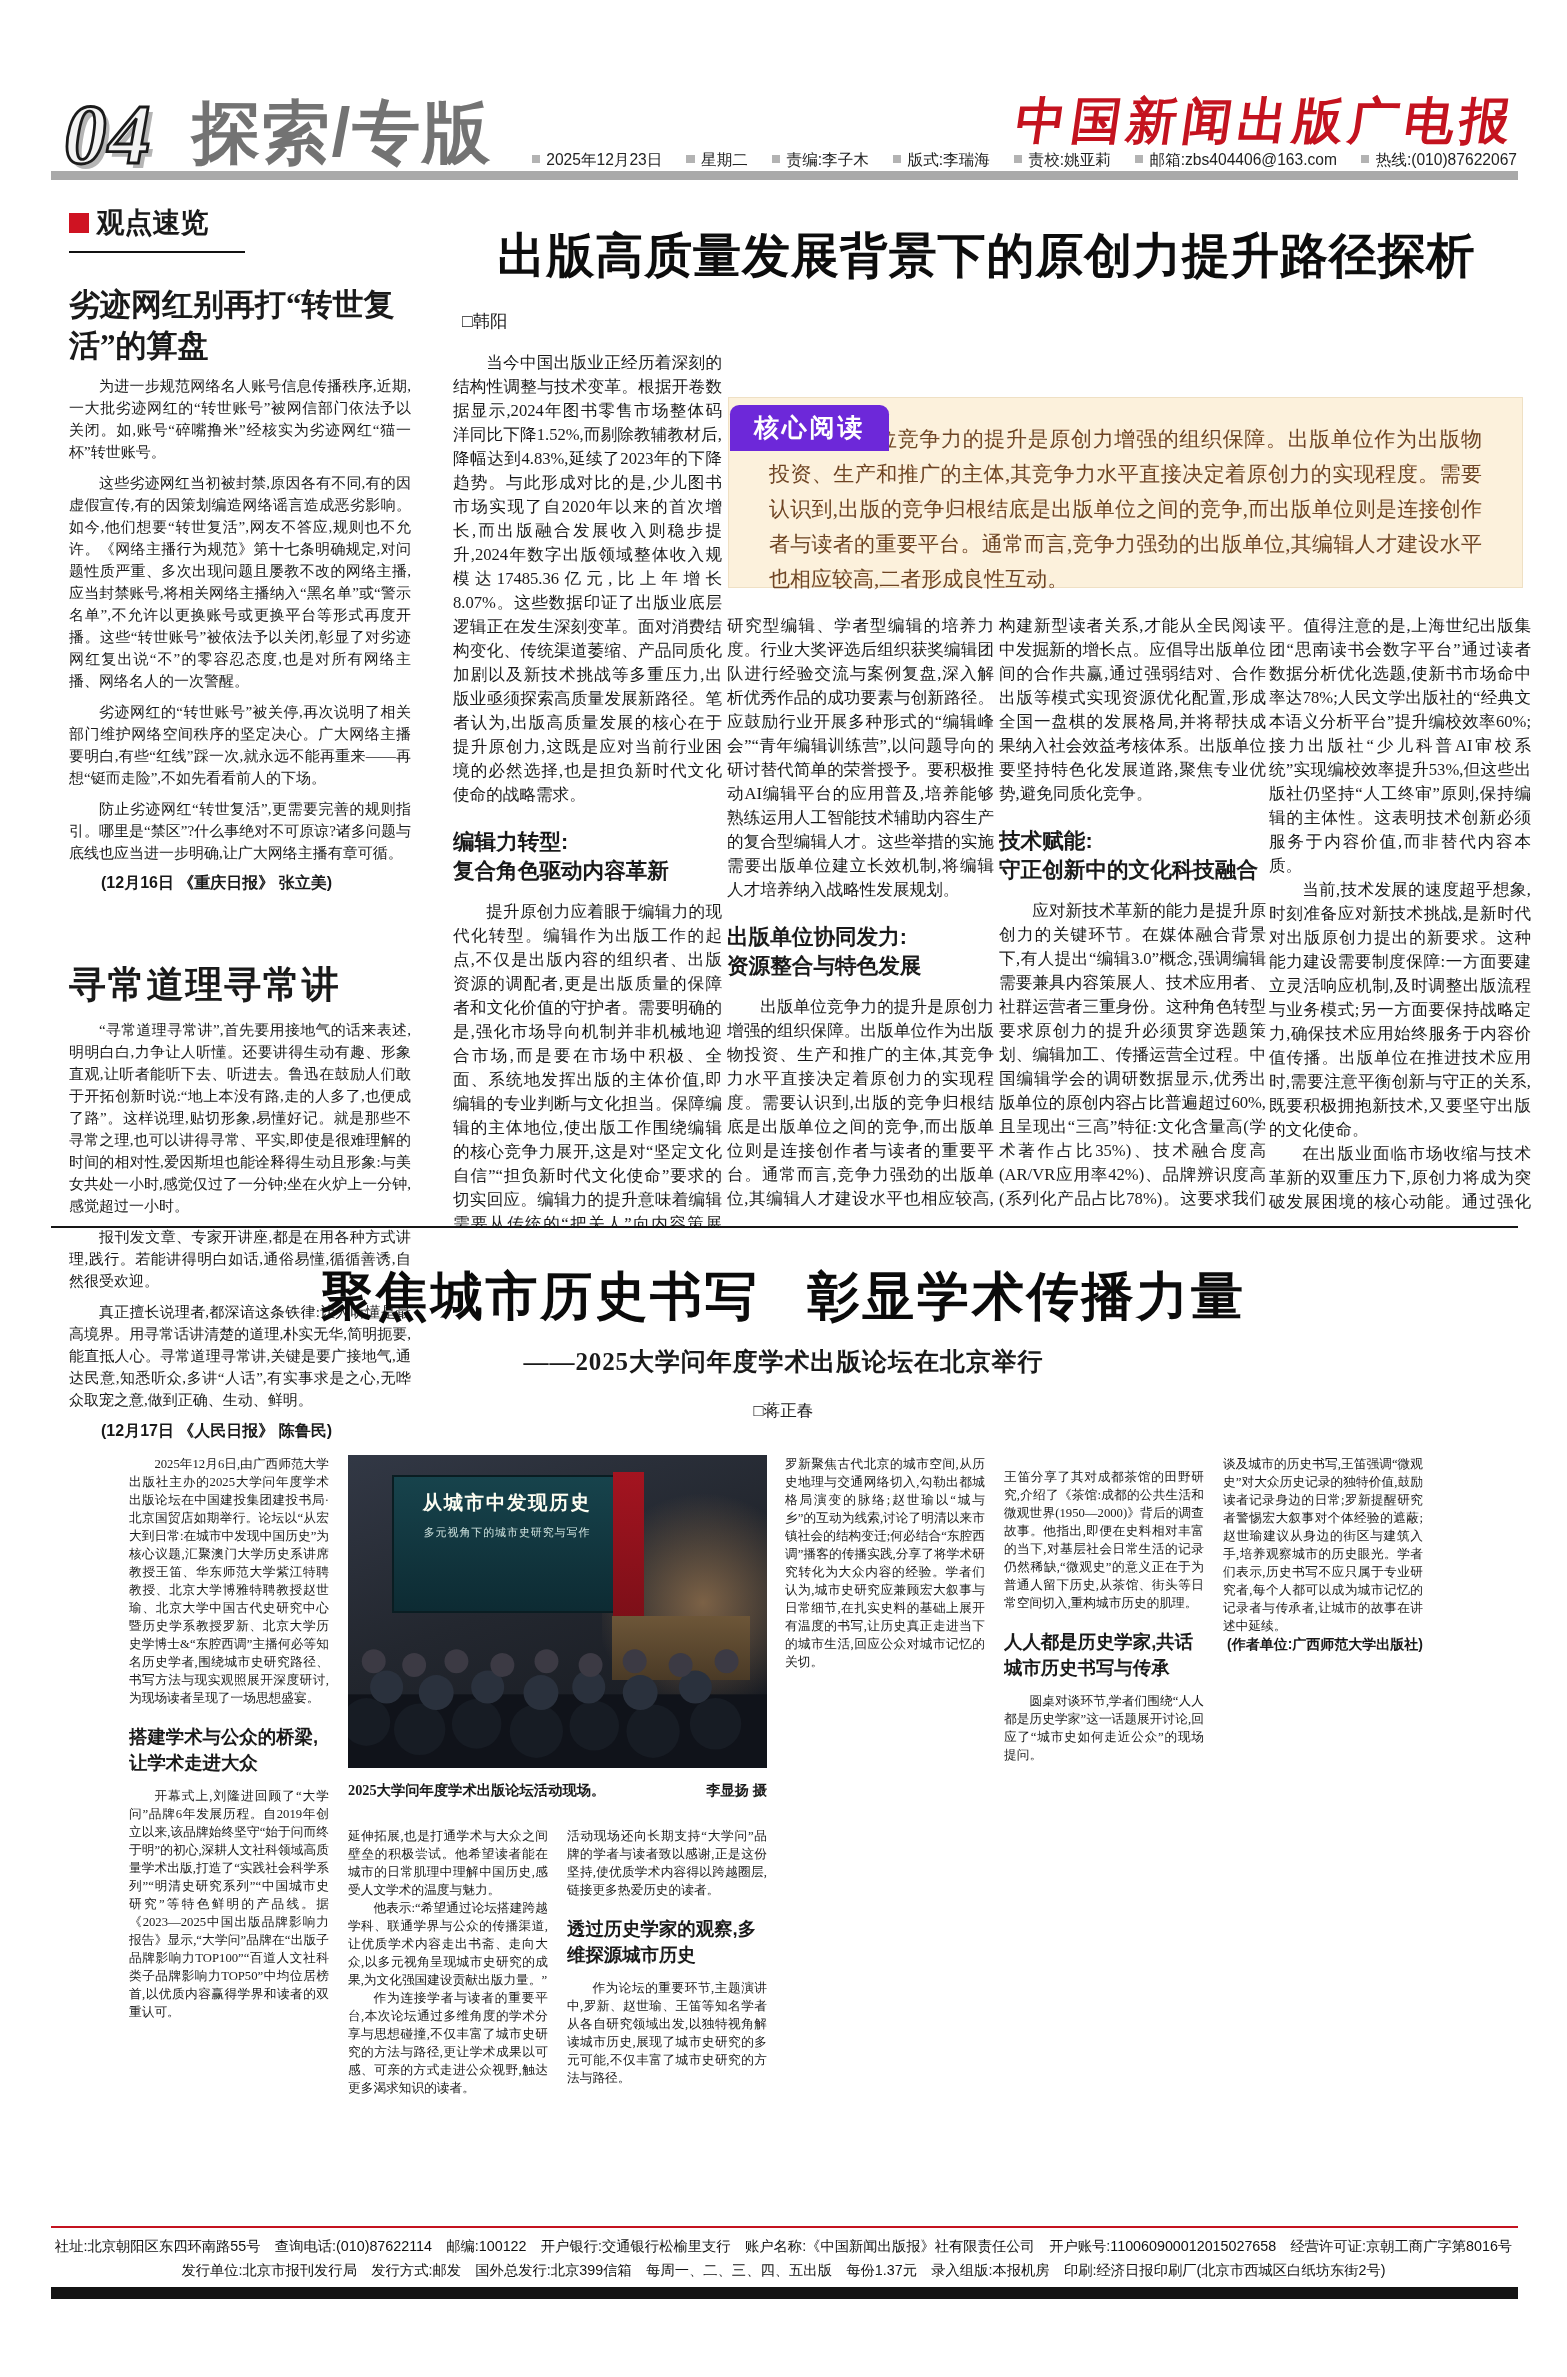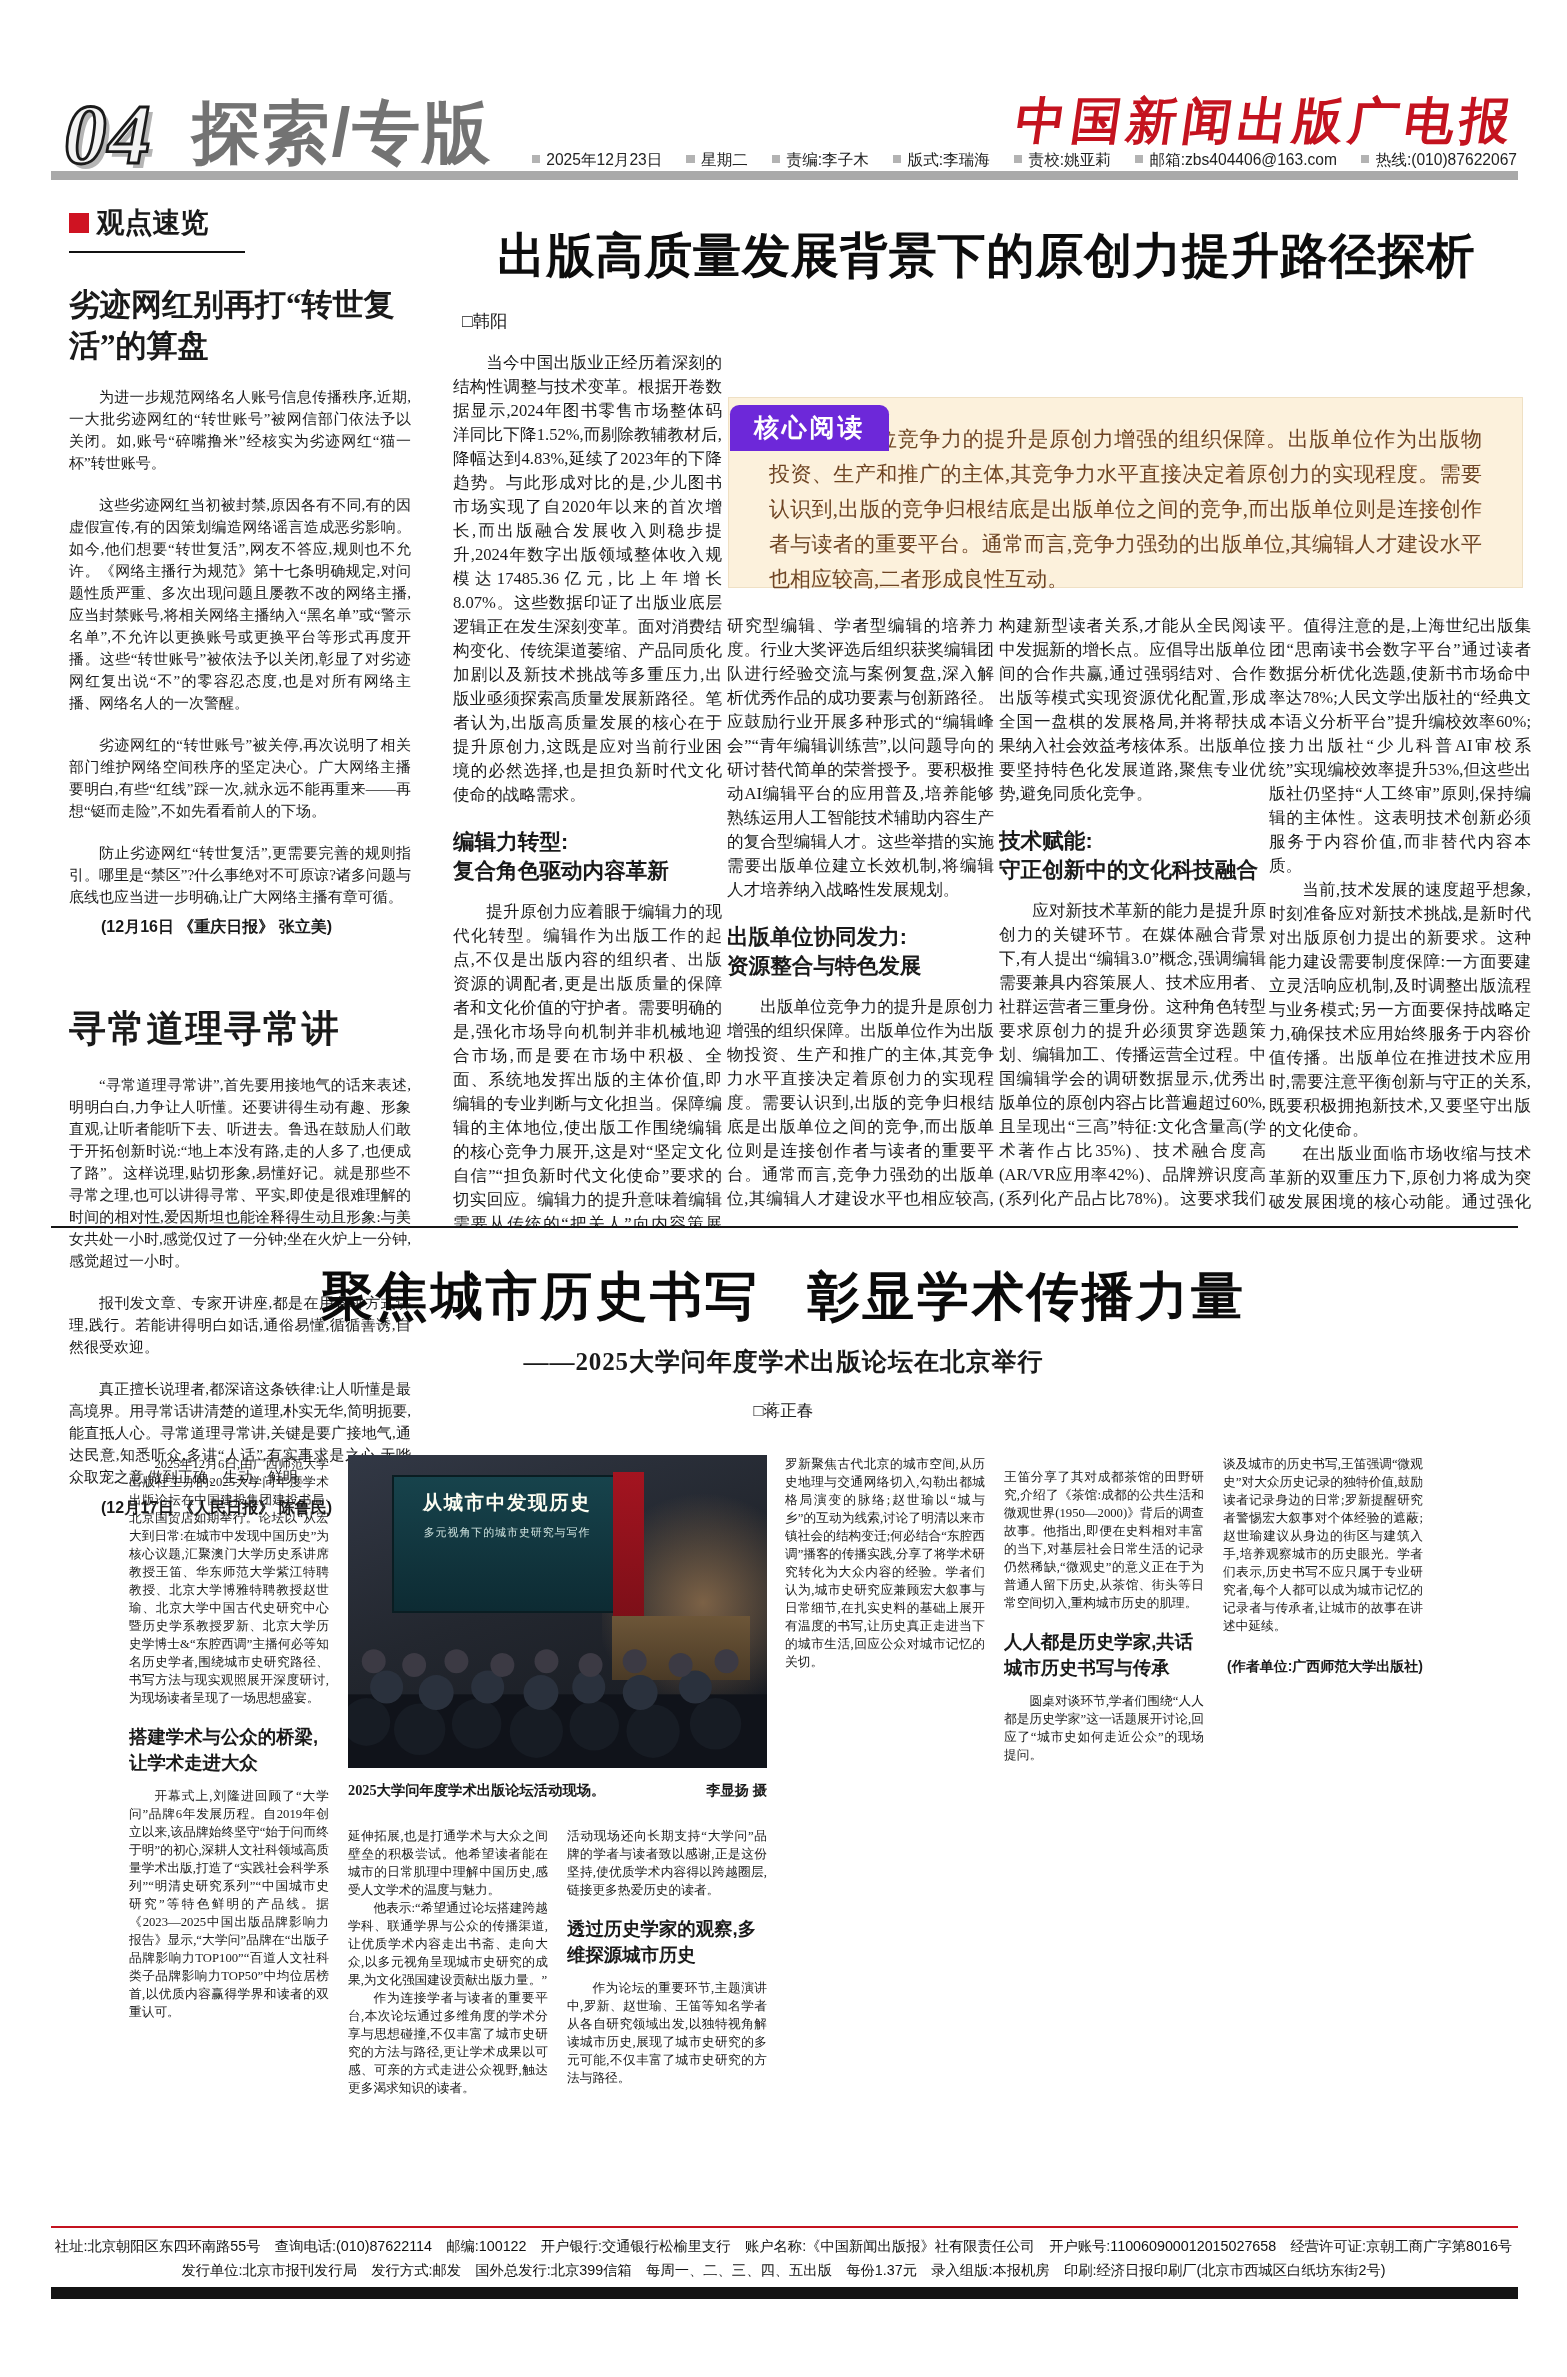--- a/index.html
+++ b/index.html
@@ -23,7 +23,7 @@
   .red-sq { width:20px; height:20px; background:#cf1322; display:inline-block; }
   .op-title { font:900 31px "Liberation Serif", serif; line-height:41px; margin-top:31px; }
   .op-title2 { font:900 37px "Liberation Serif", serif; margin-top:66px; letter-spacing:1.8px;}
-  .opinion .para { font:15px/22px "Liberation Serif", serif; text-align:justify; text-indent:2em; margin-top:20px;}
+  .opinion .para { font:15px/22px "Liberation Serif", serif; text-align:justify; text-indent:2em; margin-top:9px;}
   .opinion .srcline { font:bold 16px "Liberation Sans", sans-serif; margin-top:9.2px; text-indent:2em; }
   
   .main-hl { position:absolute; left:451px; top:224px; width:1071px; text-align:center;

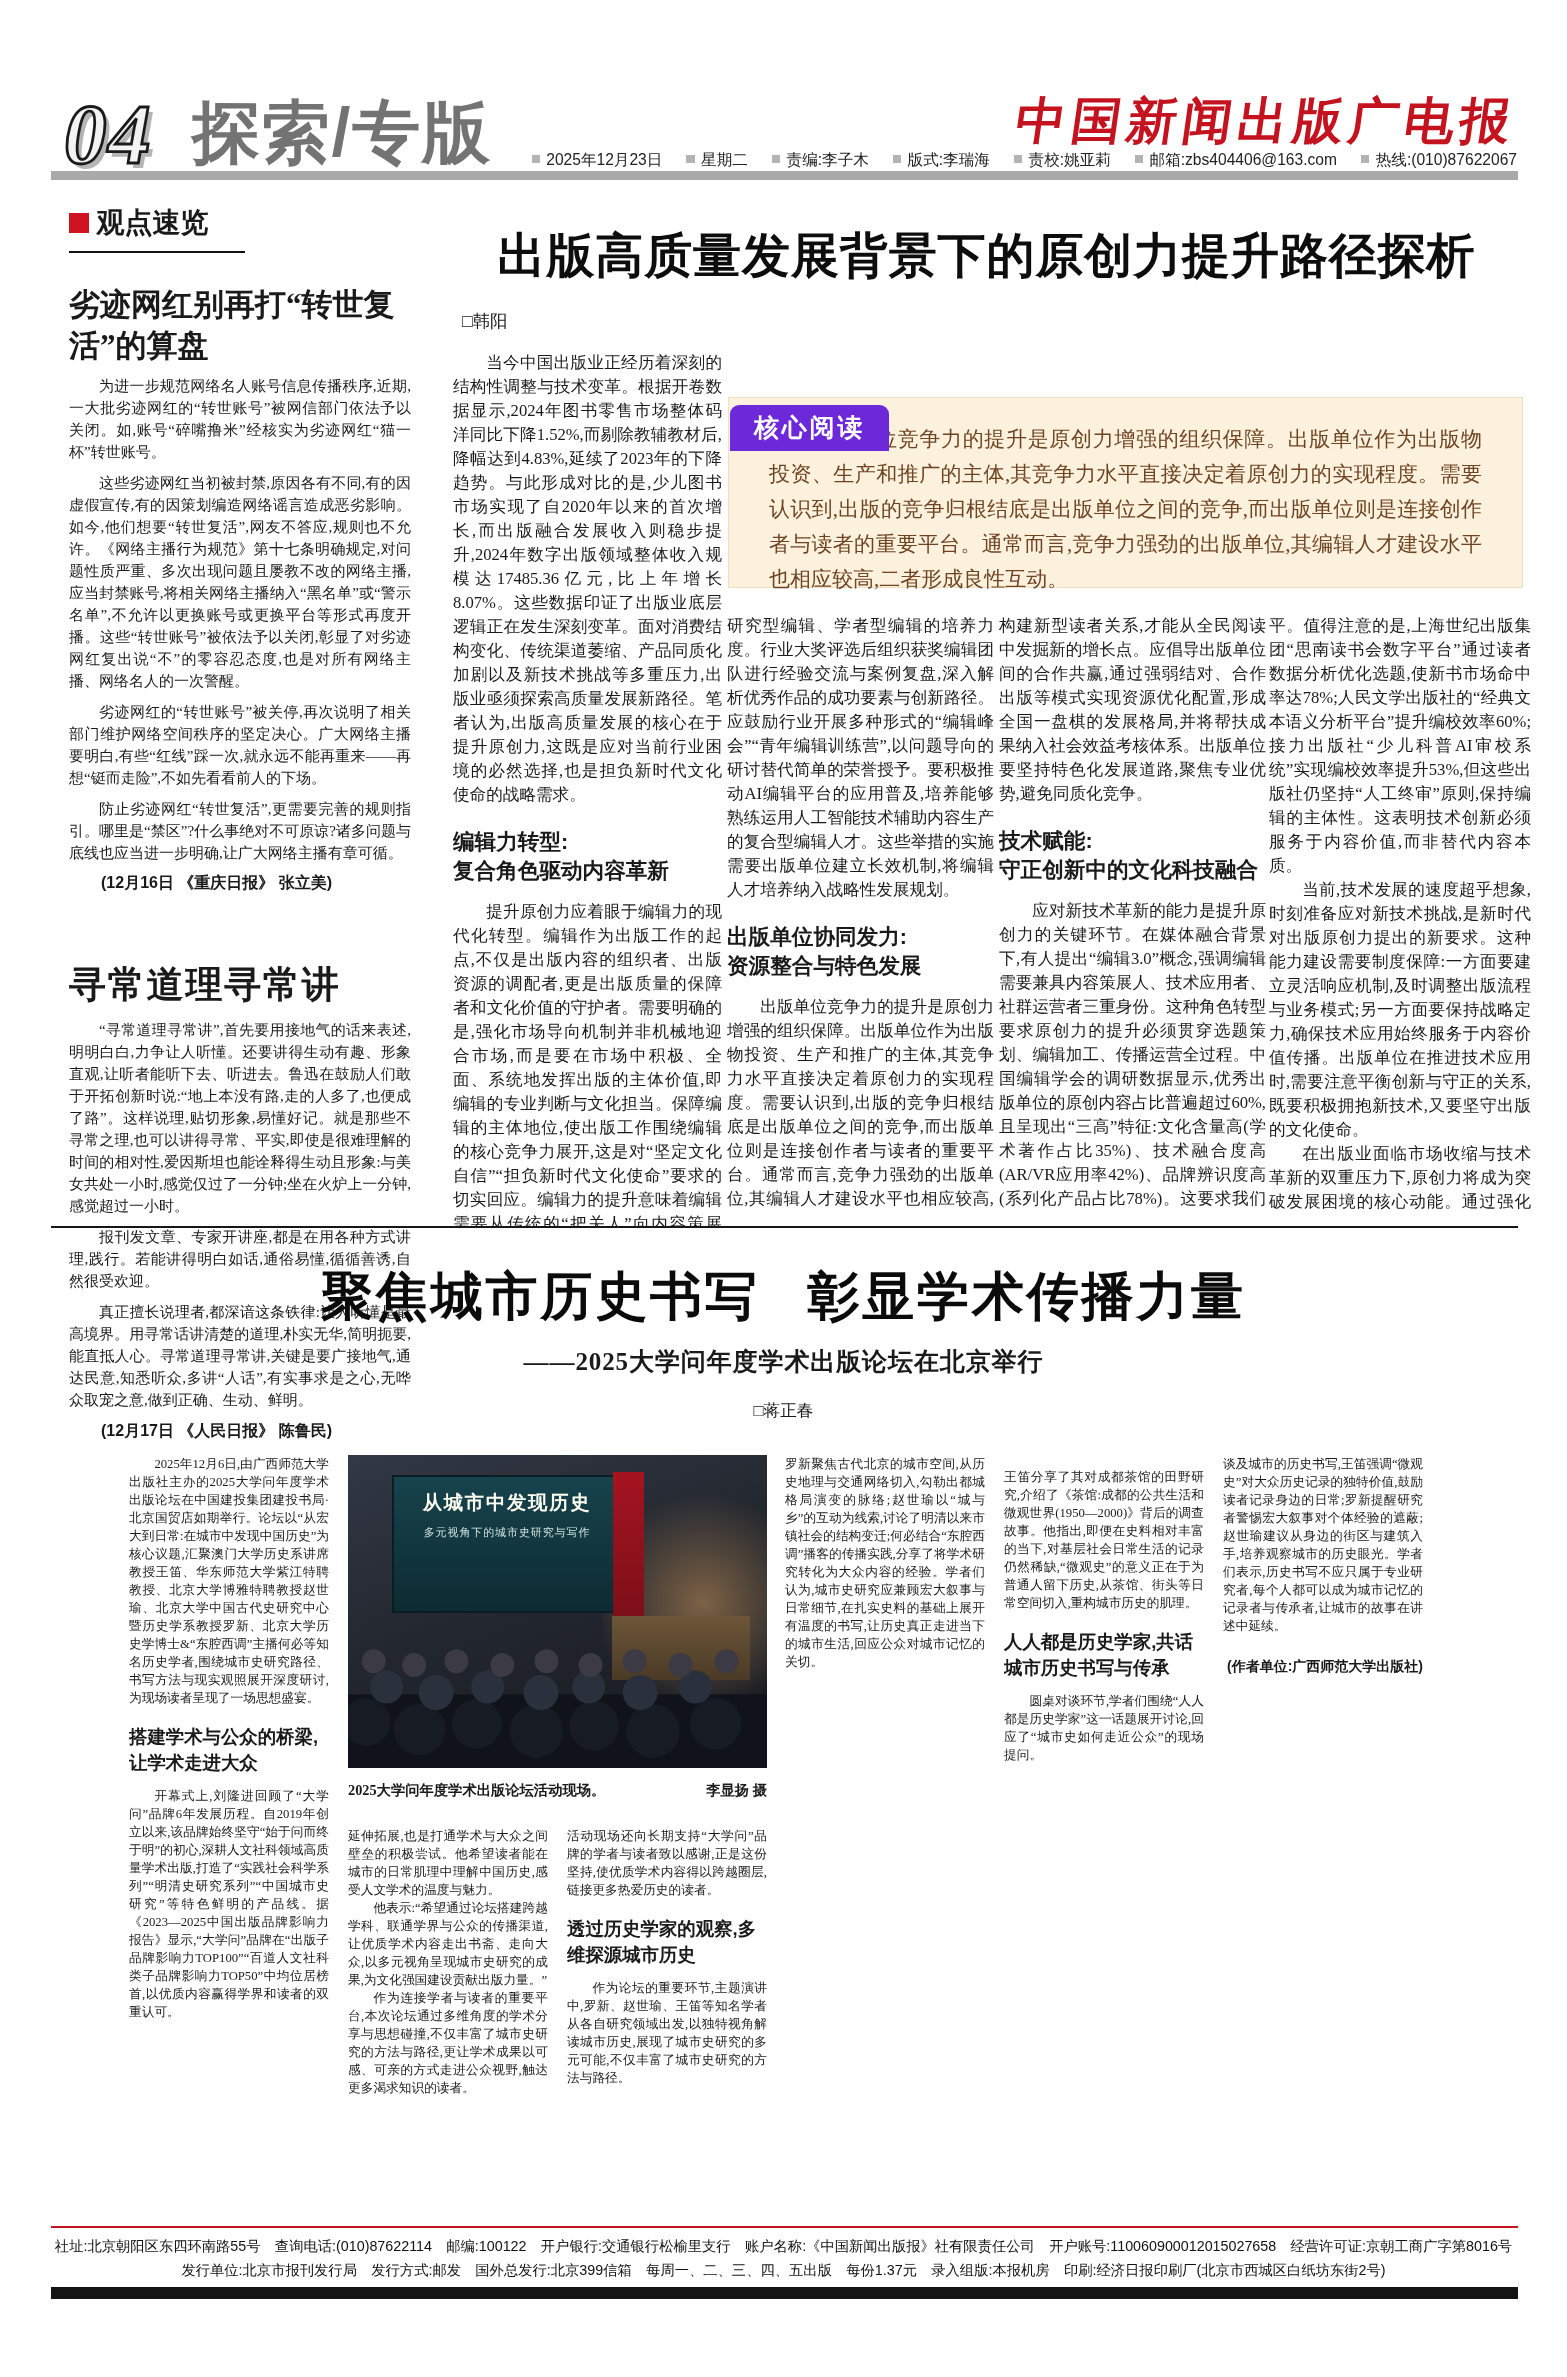--- a/index.html
+++ b/index.html
@@ -54,7 +54,7 @@
   .fcol .para { font:12.7px/18px "Liberation Serif", serif; text-align:justify; text-indent:2em; }
   .fcol .para.cont { text-indent:0; }
   .fcol .subhd { font:900 18.4px "Liberation Sans", sans-serif; line-height:26px; margin:16.6px 0 11px; }
-  .fcol .author-unit { font:bold 14px "Liberation Sans", sans-serif; margin-top:23px; text-align:right; }
+  .fcol .author-unit { font:bold 14px "Liberation Sans", sans-serif; margin-top:1px; text-align:right; }
   #fcol1 { left:129px;  top:1455px; height:815px; }
   #fcol2 { left:348px;  top:1827px; height:443px; }
   #fcol3 { left:567px;  top:1827px; height:443px; }

